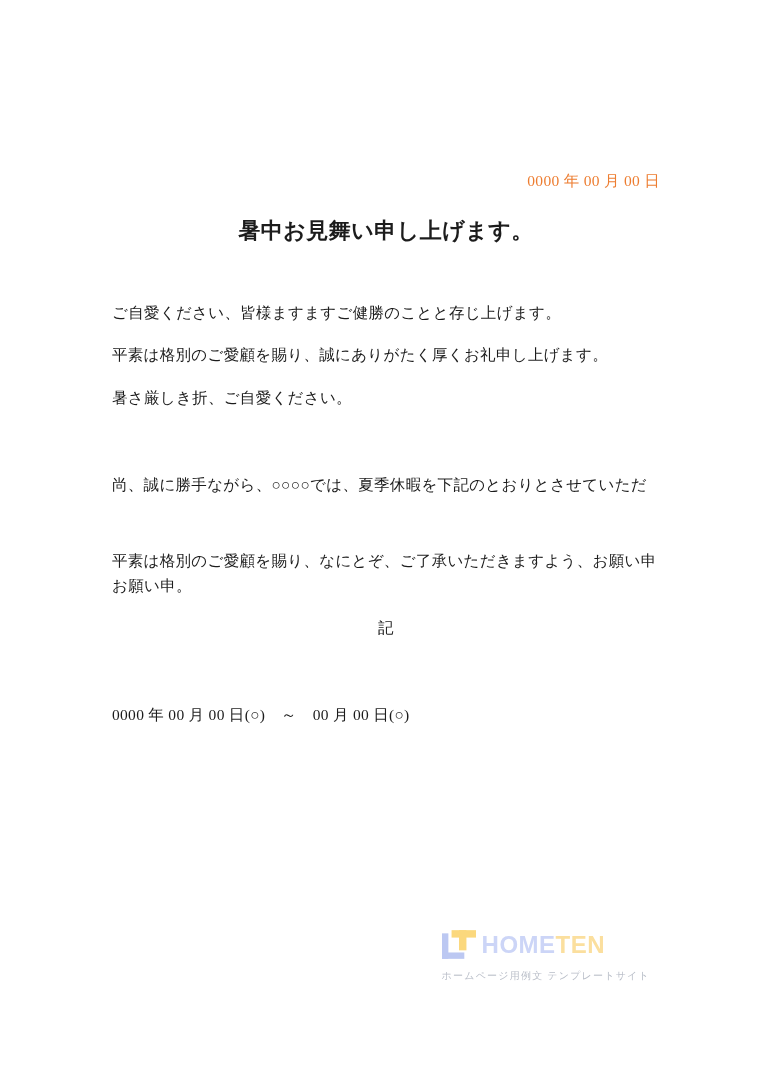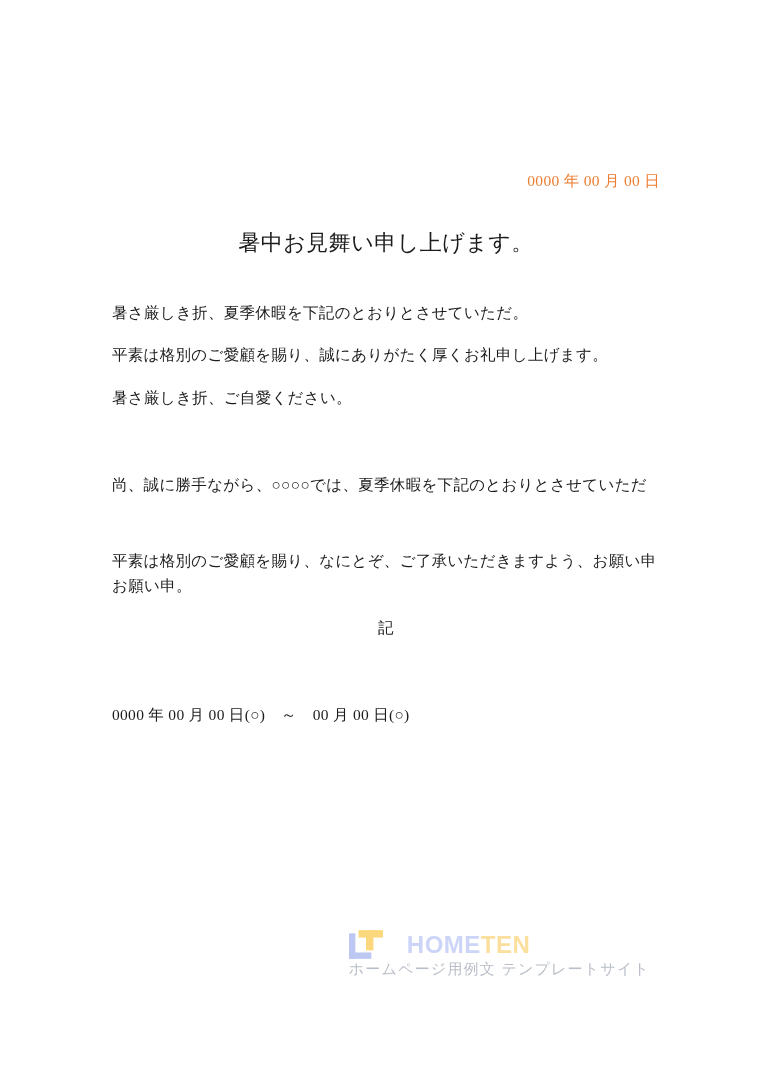--- a/index.html
+++ b/index.html
@@ -35,11 +35,11 @@
     left: 112px;
     right: 108px;
     top: 212px;
-    margin: 12px;
+    margin: 0;
     text-align: center;
     font-size: 22px;
     line-height: 38px;
-    font-weight: 400;
+    font-weight: 700;
     letter-spacing: 0.5px;
     white-space: nowrap;
   }

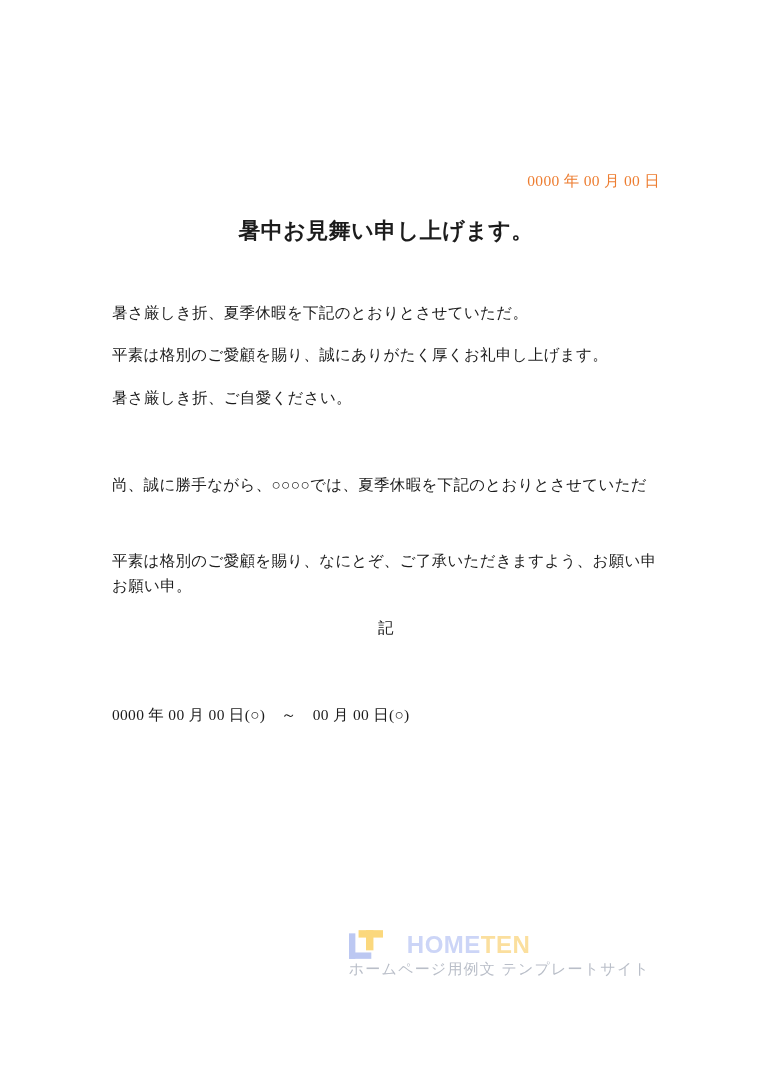--- a/index.html
+++ b/index.html
@@ -90,7 +90,7 @@
 
   <h1 class="doc-title">暑中お見舞い申し上げます。</h1>
 
-  <div class="line" style="top:298px">暑さ厳しき折、夏季休暇を下記のとおりとさせていただ。</div>
+  <div class="line" style="top:298px">ご自愛ください、皆様ますますご健勝のことと存じ上げます。</div>
 
   <div class="line" style="top:340px">平素は格別のご愛顧を賜り、誠にありがたく厚くお礼申し上げます。</div>
 

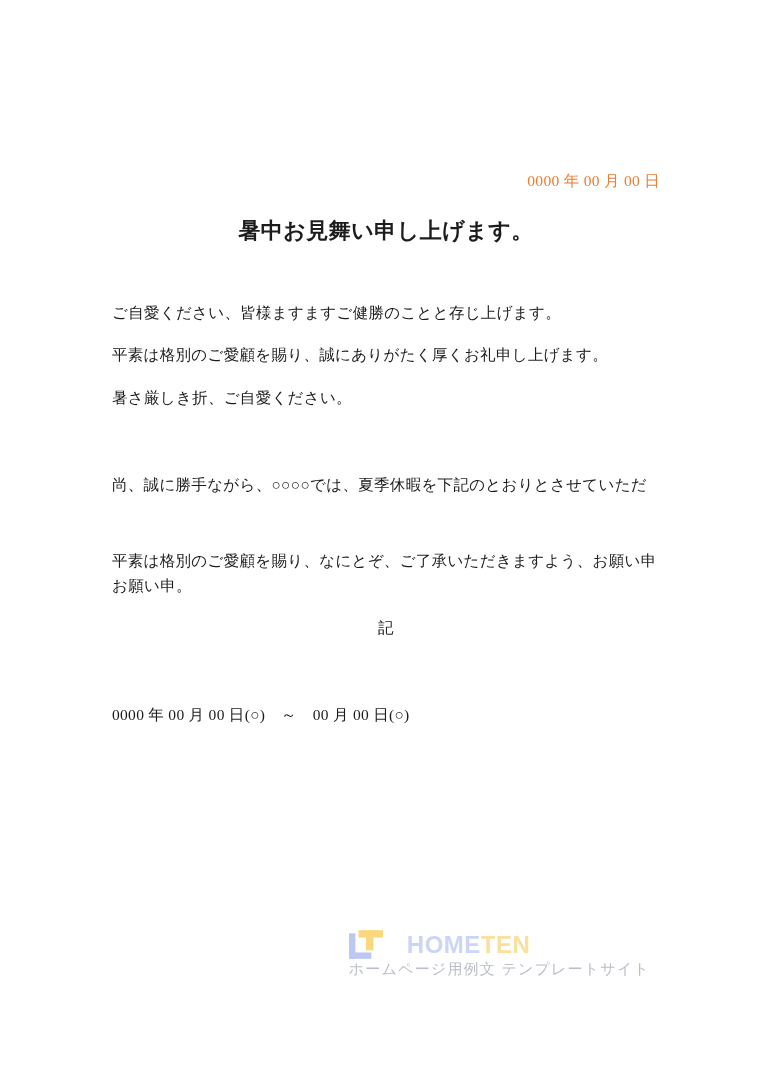--- a/index.html
+++ b/index.html
@@ -58,7 +58,7 @@
   .logo-row {
     display: flex;
     align-items: center;
-    gap: 24px;
+    gap: 6px;
   }
   .logo-mark {
     display: block;

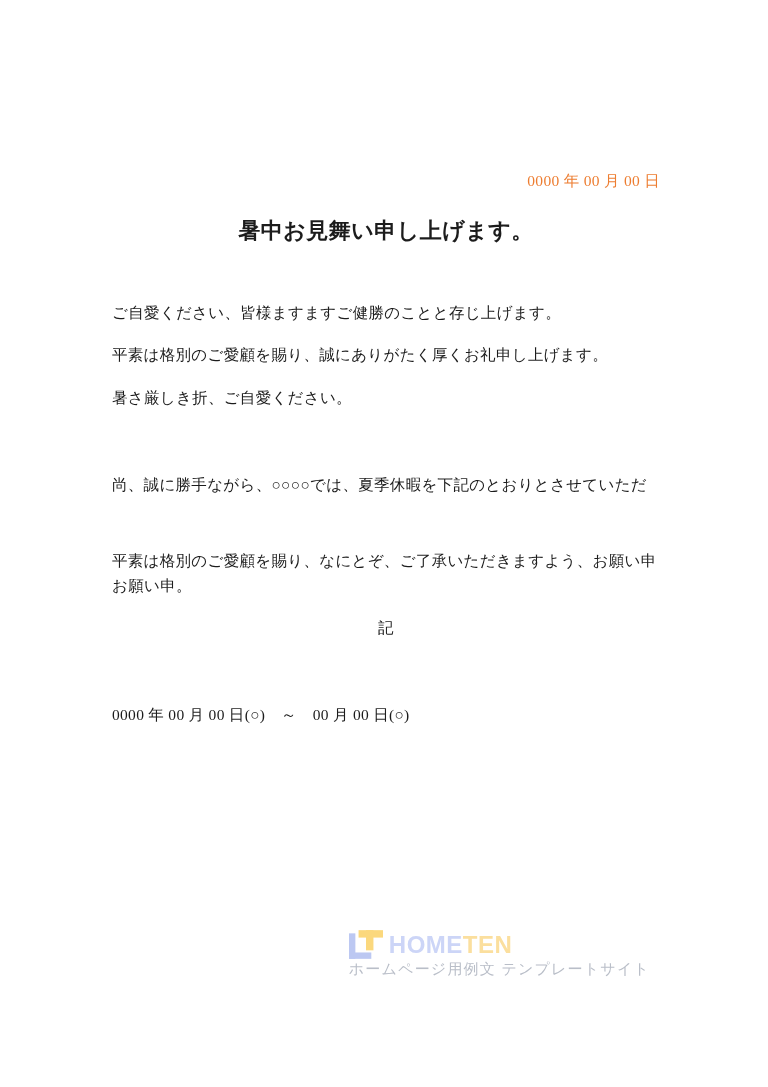--- a/index.html
+++ b/index.html
@@ -73,8 +73,8 @@
   .logo-home { color: #ccd5f7; }
   .logo-ten  { color: #fbdf9e; }
   .logo-tagline {
-    margin-top: 3px;
-    font-size: 15px;
+    margin-top: 10px;
+    font-size: 10px;
     line-height: 13px;
     letter-spacing: 1.2px;
     color: #b9bec8;

